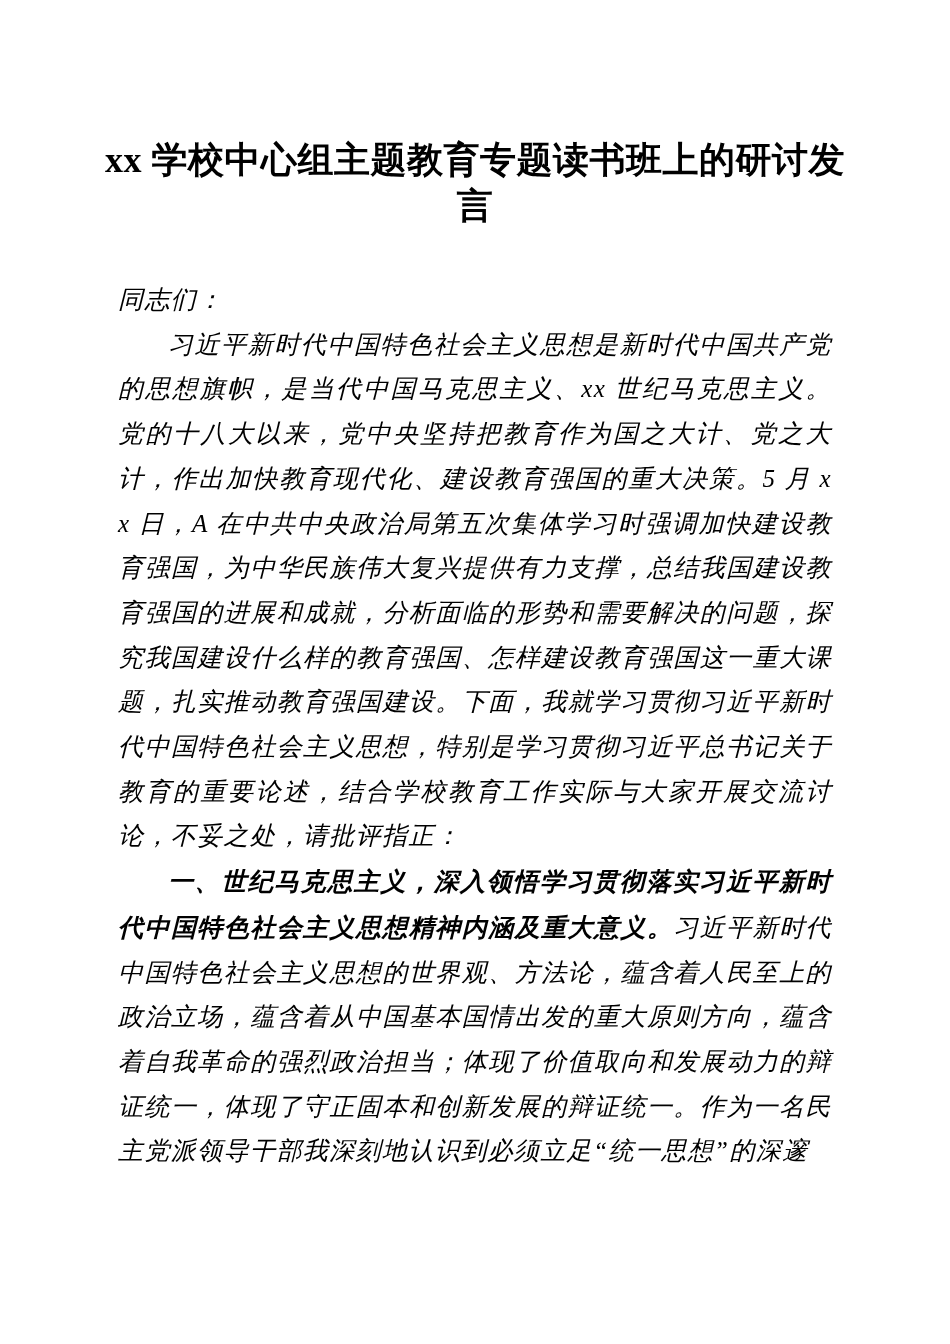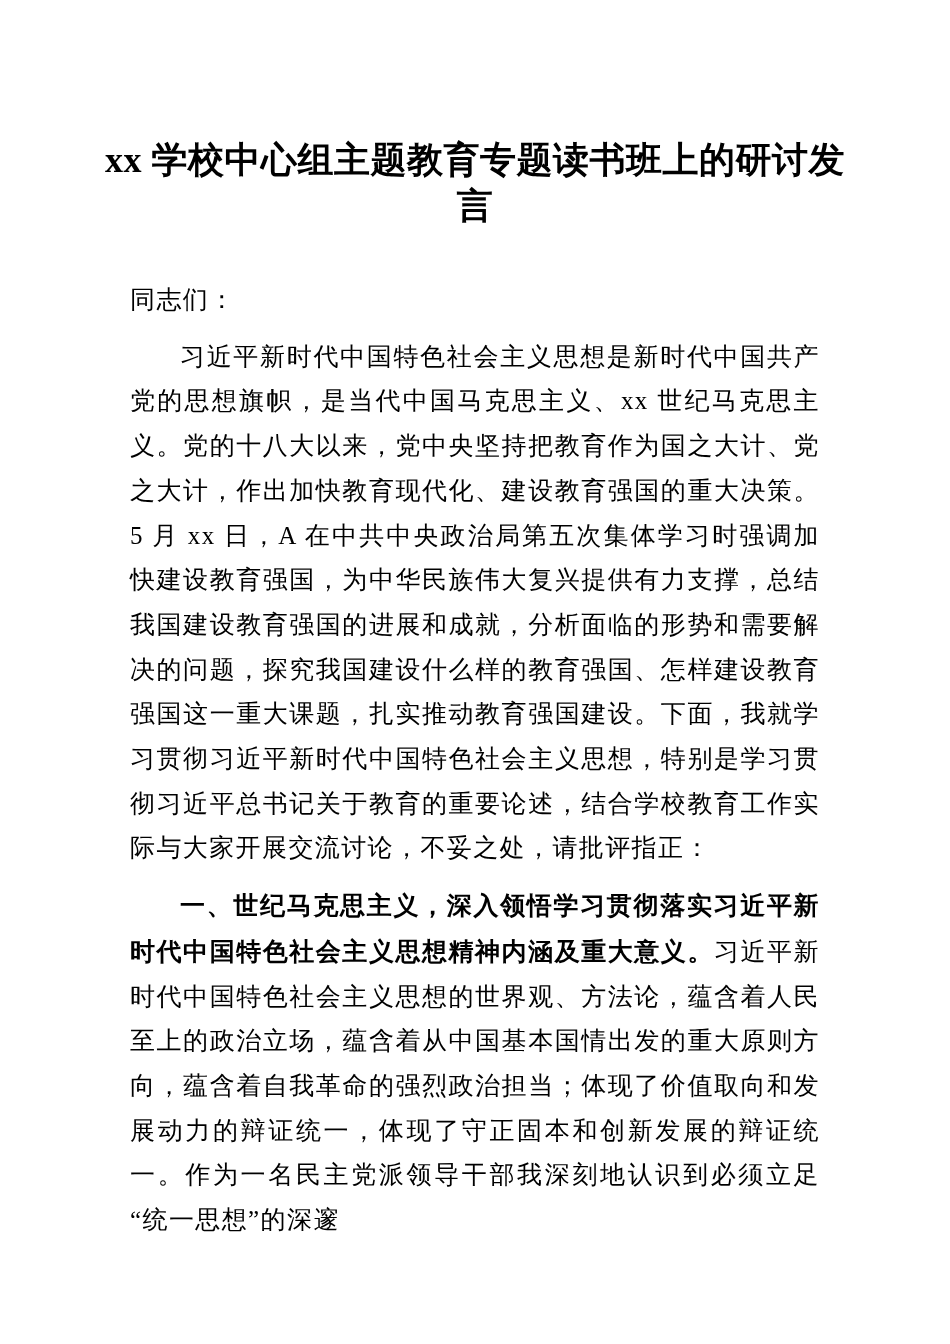--- a/index.html
+++ b/index.html
@@ -35,8 +35,9 @@
     word-break: break-all;
   }
   .doc-body p {
-    margin: 12px;
+    margin: 0;
     padding: 0;
+    font-style: italic;
   }
   .salutation {
     text-indent: 0;

